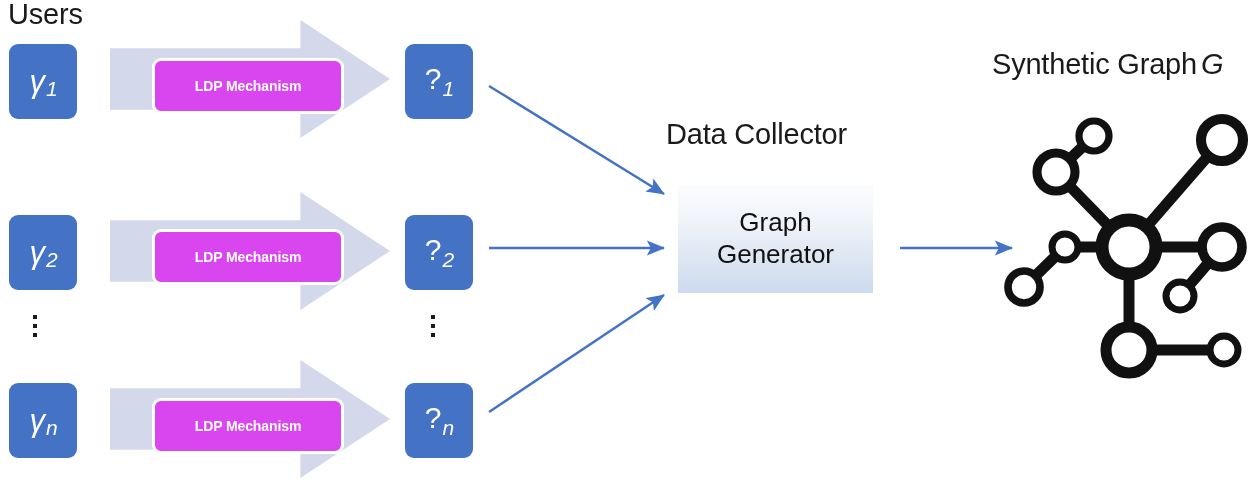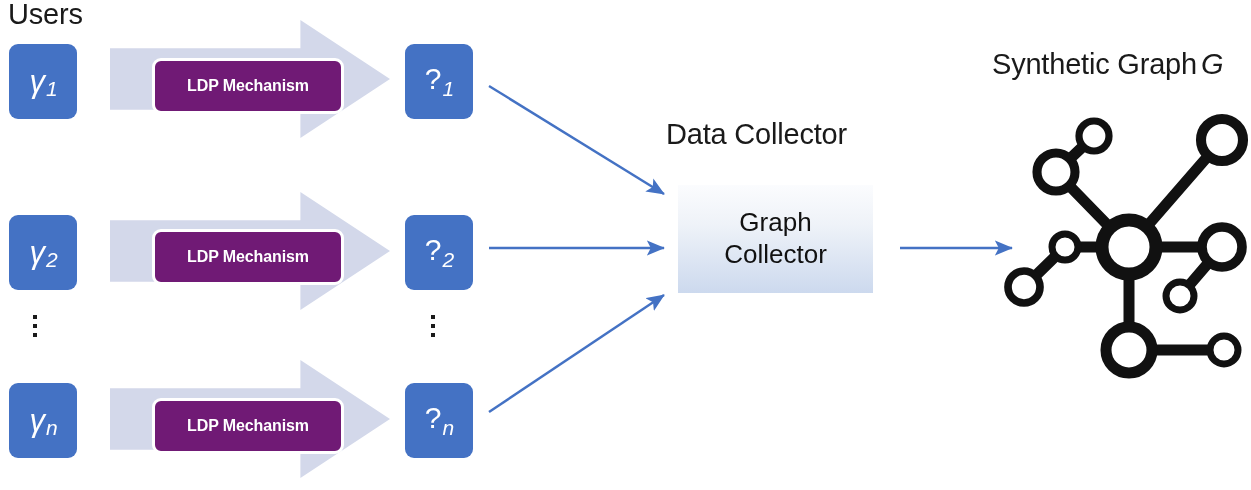--- a/index.html
+++ b/index.html
@@ -82,7 +82,7 @@
     position: absolute;
     width: 192px;
     height: 56px;
-    background: #701a75;
+    background: #d946ef;
     border: 3px solid #ffffff;
     border-radius: 9px;
     box-sizing: border-box;
@@ -90,7 +90,7 @@
     display: flex;
     align-items: center;
     justify-content: center;
-    font-size: 16px;
+    font-size: 14px;
     font-weight: 700;
     letter-spacing: -0.1px;
   }

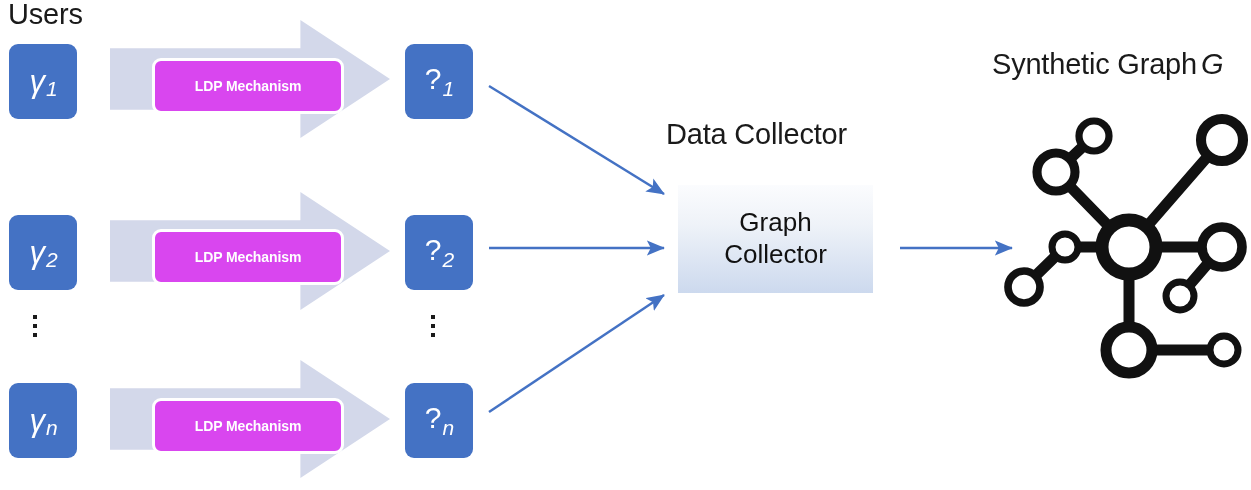--- a/index.html
+++ b/index.html
@@ -209,7 +209,7 @@
 
   <div id="graph-generator">
     <span>Graph</span>
-    <span>Collector</span>
+    <span>Generator</span>
   </div>
 
   <svg id="overlay" viewBox="0 0 1251 490">

